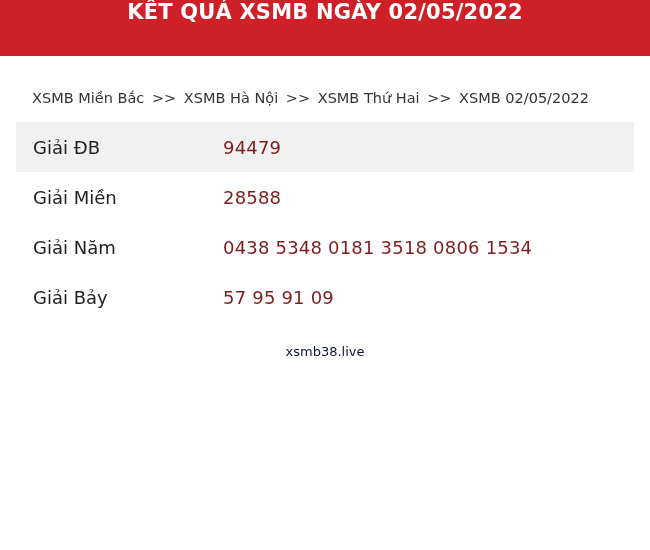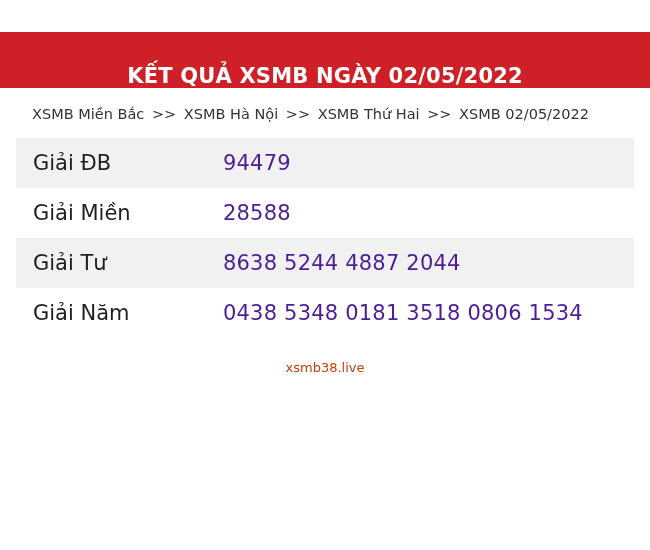--- a/index.html
+++ b/index.html
@@ -25,9 +25,8 @@
     color: #ffffff;
     height: 56px;
     display: flex;
-    align-items: flex-end;
+    align-items: flex-start;
     justify-content: center;
-    margin-top: 32px;
   }
   .header-title {
     font-size: 21px;

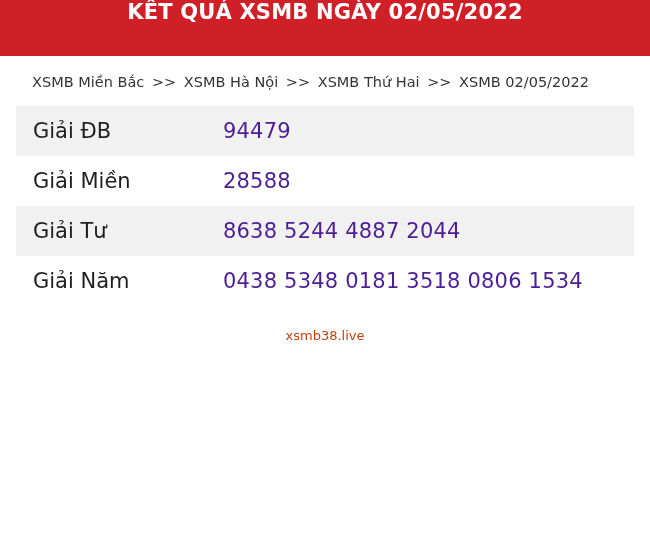--- a/index.html
+++ b/index.html
@@ -40,6 +40,7 @@
     font-size: 14.5px;
     color: #333333;
     white-space: nowrap;
+    margin-top: 16px;
   }
   .breadcrumb .sep {
     color: #333333;

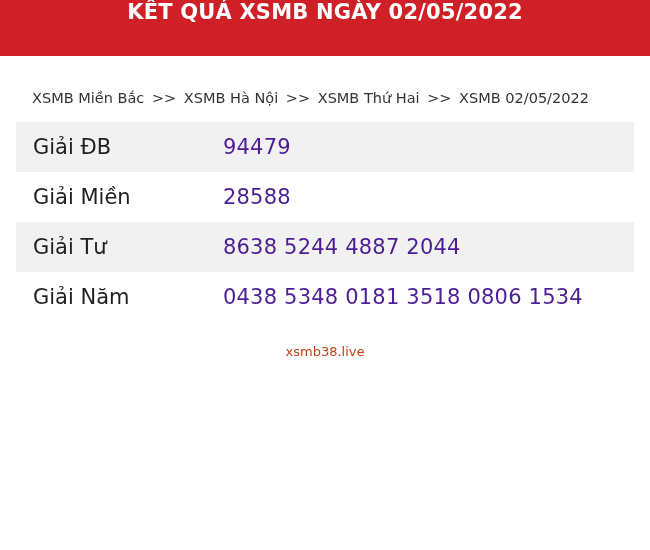--- a/index.html
+++ b/index.html
@@ -60,7 +60,7 @@
   }
   .table td {
     vertical-align: middle;
-    font-size: 21px;
+    font-size: 18px;
     border: none;
   }
   .table td.label {

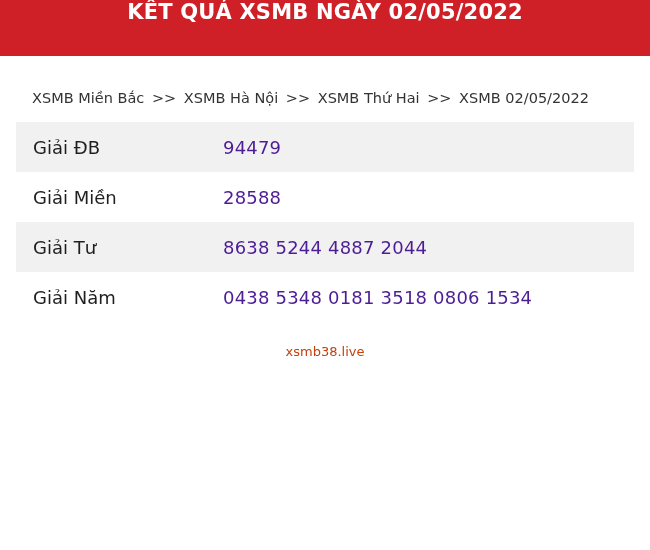--- a/index.html
+++ b/index.html
@@ -69,7 +69,7 @@
     color: #1f1f1f;
   }
   .table td.value {
-    color: #4c1d95;
+    color: #7f1d1d;
     letter-spacing: 0.2px;
     white-space: nowrap;
     padding-left: 3px;

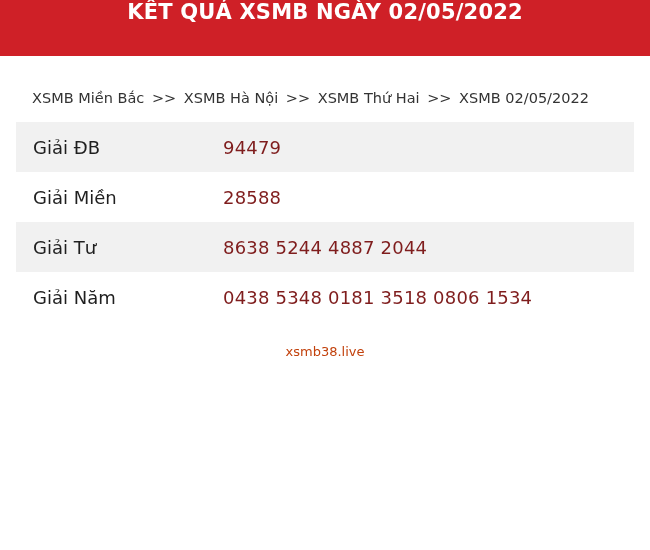--- a/index.html
+++ b/index.html
@@ -110,10 +110,6 @@
         <td class="label">Giải Miền</td>
         <td class="value">28588</td>
       </tr>
-      <tr class="alt">
-        <td class="label">Giải Tư</td>
-        <td class="value">8638 5244 4887 2044</td>
-      </tr>
       <tr>
         <td class="label">Giải Năm</td>
         <td class="value">0438 5348 0181 3518 0806 1534</td>

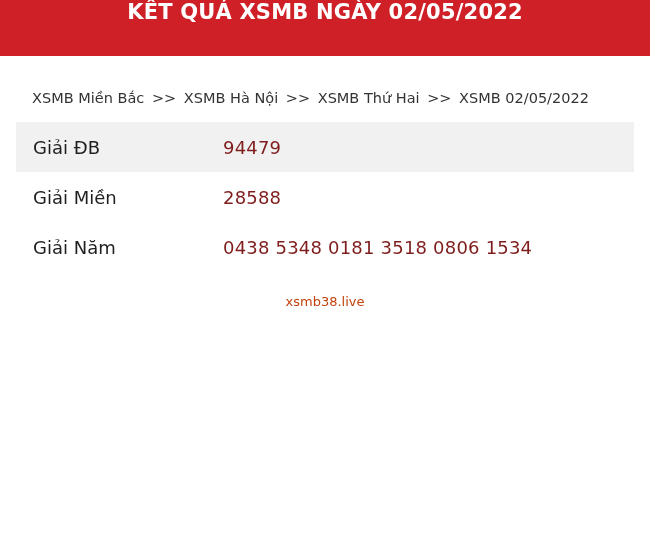--- a/index.html
+++ b/index.html
@@ -114,6 +114,10 @@
         <td class="label">Giải Năm</td>
         <td class="value">0438 5348 0181 3518 0806 1534</td>
       </tr>
+      <tr>
+        <td class="label">Giải Bảy</td>
+        <td class="value">57 95 91 09</td>
+      </tr>
     </tbody>
   </table>
 

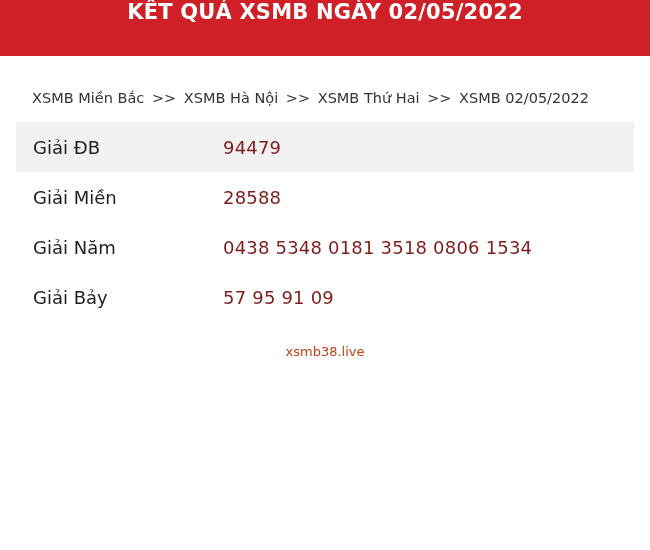--- a/index.html
+++ b/index.html
@@ -77,7 +77,7 @@
   .footer {
     text-align: center;
     font-size: 13px;
-    color: #c2410c;
+    color: #0f172a;
     padding-top: 22px;
   }
 </style>

